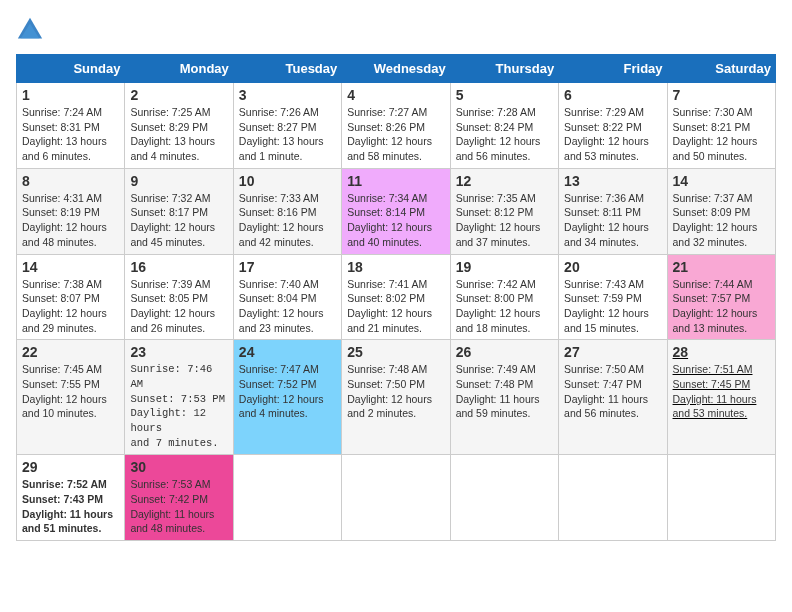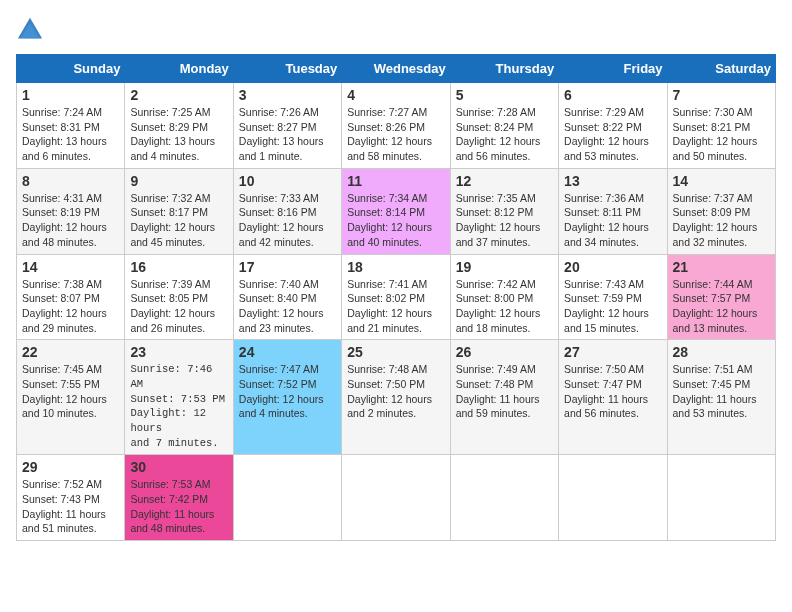--- a/index.html
+++ b/index.html
@@ -236,7 +236,7 @@
         <td style="background: rgb(255, 255, 255);">
           <span class="day-num">17</span>
           <div class="day-info" style="white-space: pre-line;">Sunrise: 7:40 AM
-Sunset: 8:40 PM
+Sunset: 8:04 PM
 Daylight: 12 hours
 and 23 minutes.</div>
         </td>

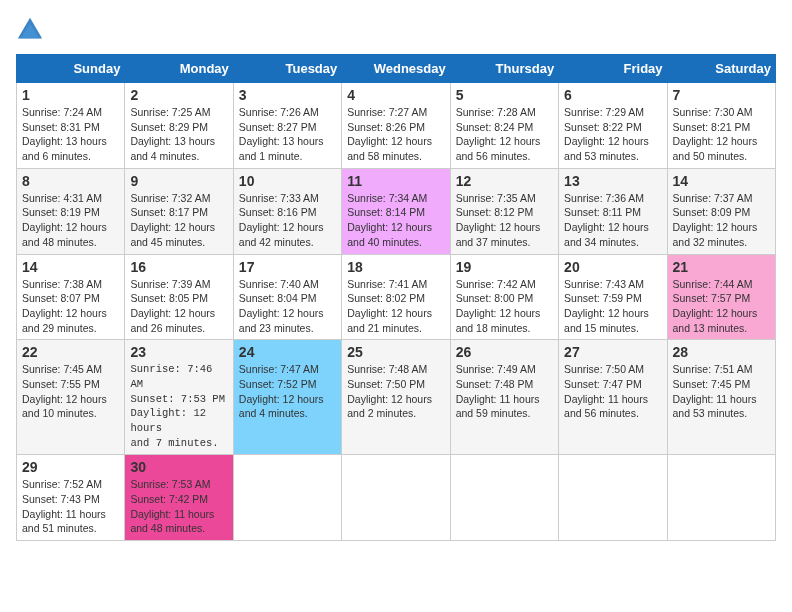--- a/index.html
+++ b/index.html
@@ -312,7 +312,7 @@
 Daylight: 11 hours
 and 56 minutes.</div>
         </td>
-        <td style="background: rgb(245, 245, 245);">
+        <td style="background: rgb(245, 245, 245); text-decoration: underline;">
           <span class="day-num">28</span>
           <div class="day-info" style="white-space: pre-line;">Sunrise: 7:51 AM
 Sunset: 7:45 PM

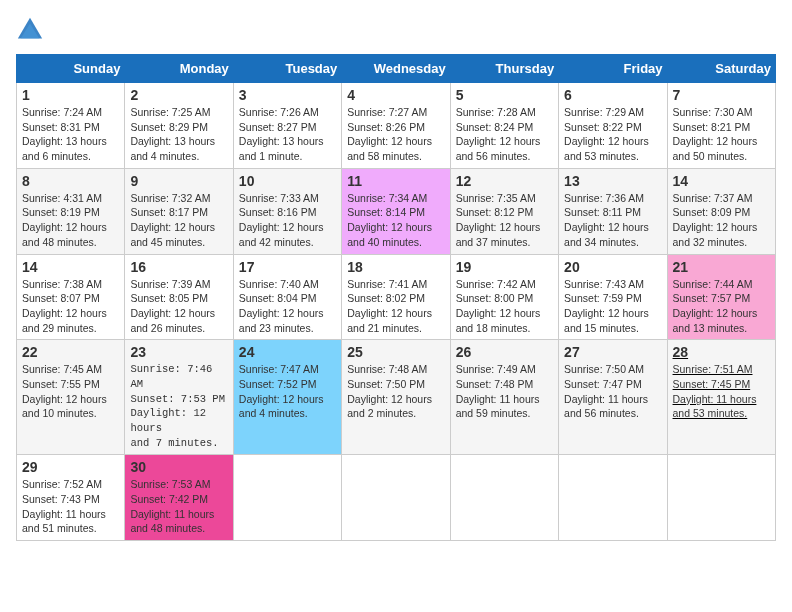--- a/index.html
+++ b/index.html
@@ -323,7 +323,7 @@
       <tr>
         <td style="background: rgb(255, 255, 255);">
           <span class="day-num">29</span>
-          <div class="day-info" style="white-space: pre-line;">Sunrise: 7:52 AM
+          <div class="day-info" style="white-space: pre-line; font-weight: bold;">Sunrise: 7:52 AM
 Sunset: 7:43 PM
 Daylight: 11 hours
 and 51 minutes.</div>

